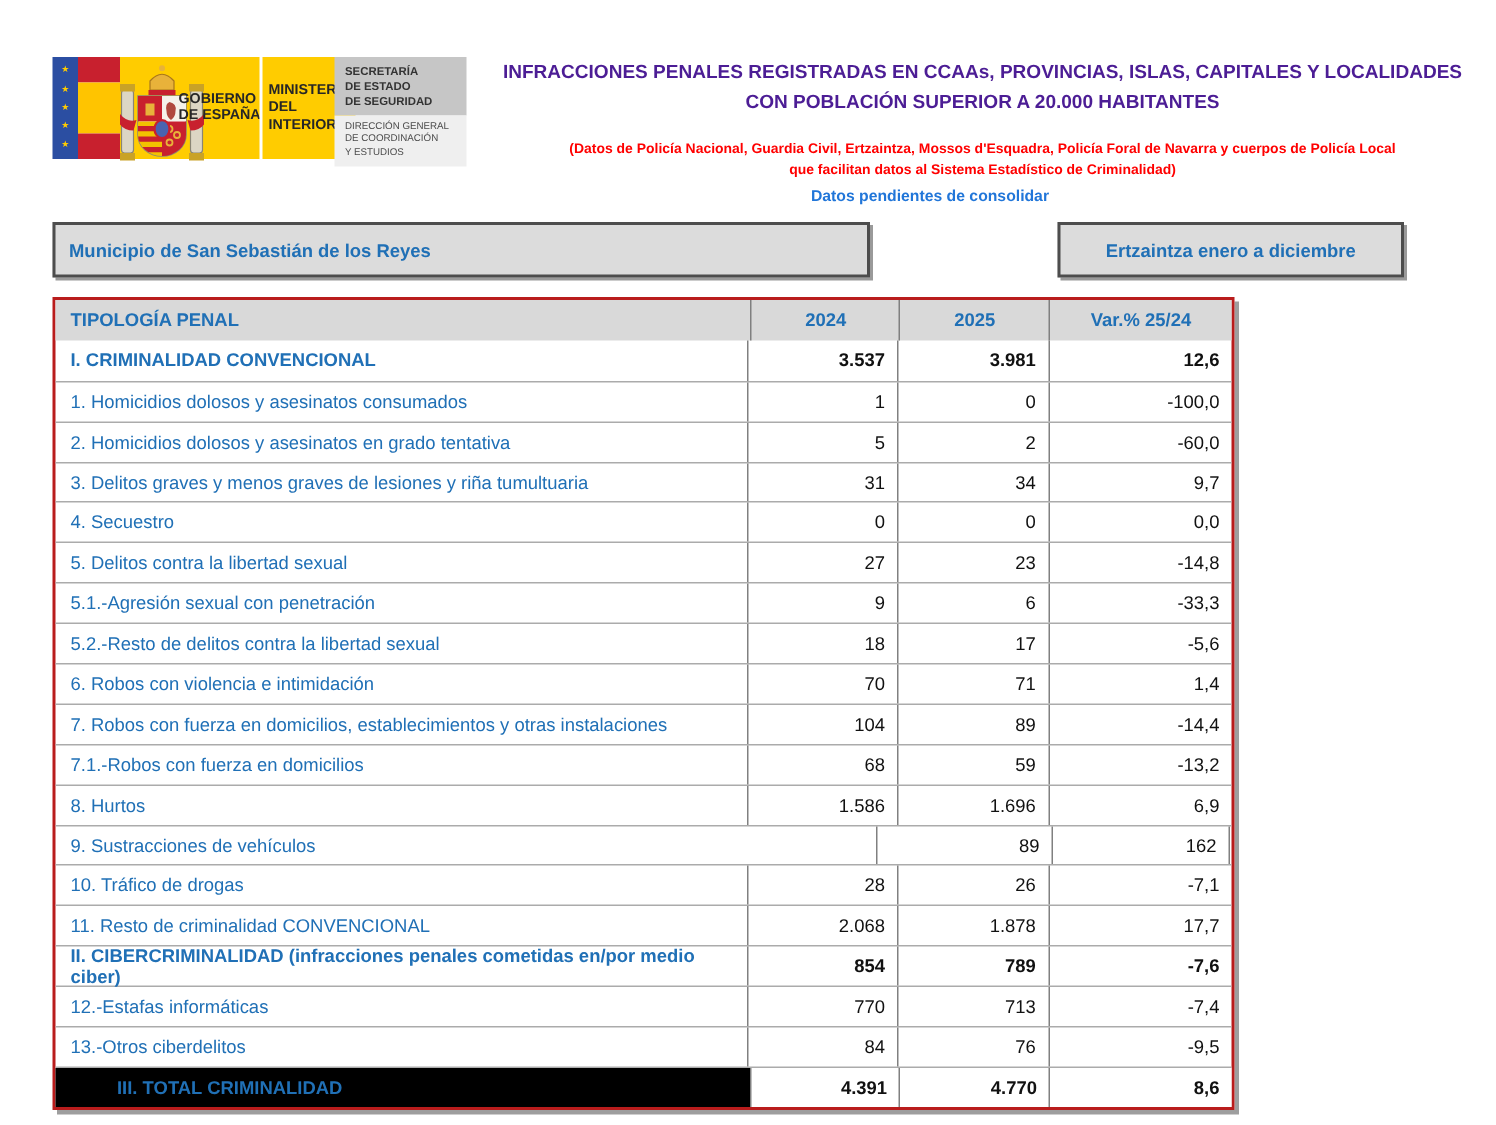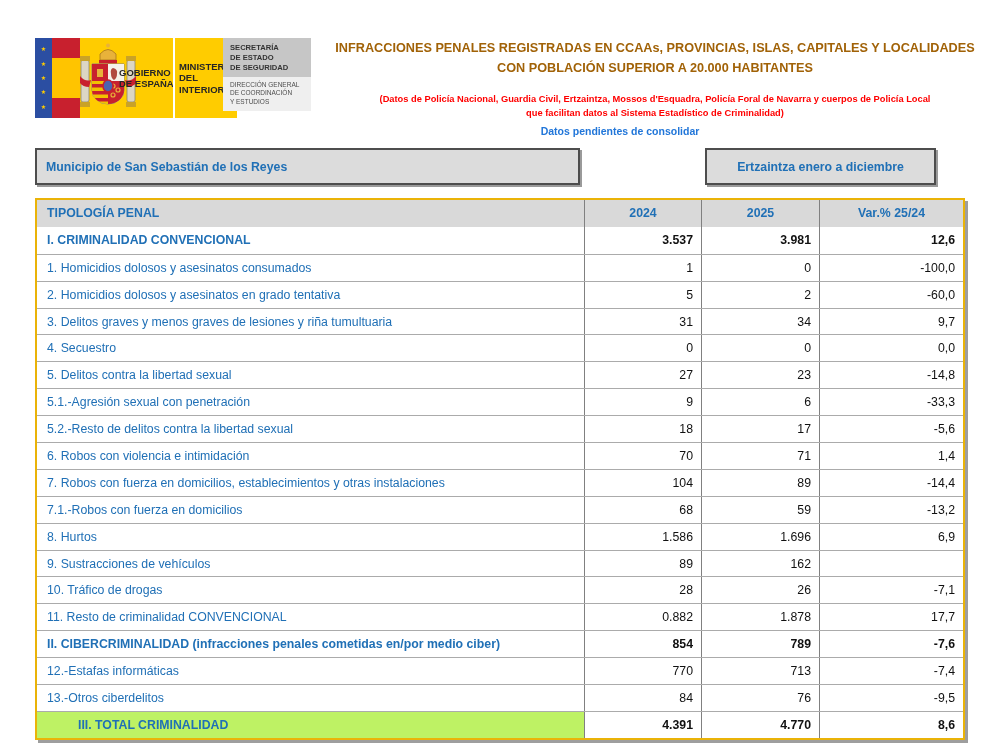--- a/index.html
+++ b/index.html
@@ -29,7 +29,7 @@
 
   
   .title-block { position:absolute; left:330px; top:38px; width:650px; text-align:center; }
-  .main-title { font-size:12.7px; font-weight:bold; color:#a16207; line-height:1.6; white-space:pre-line; }
+  .main-title { font-size:12.7px; font-weight:bold; color:#4c1d95; line-height:1.6; white-space:pre-line; }
   .red-note { margin-top:13px; font-size:9.3px; font-weight:bold; color:#FF0000; line-height:1.55; white-space:pre-line; }
   .blue-note { margin-top:5px; margin-right:70px; font-size:10.5px; font-weight:bold; color:#2176D9; }
 

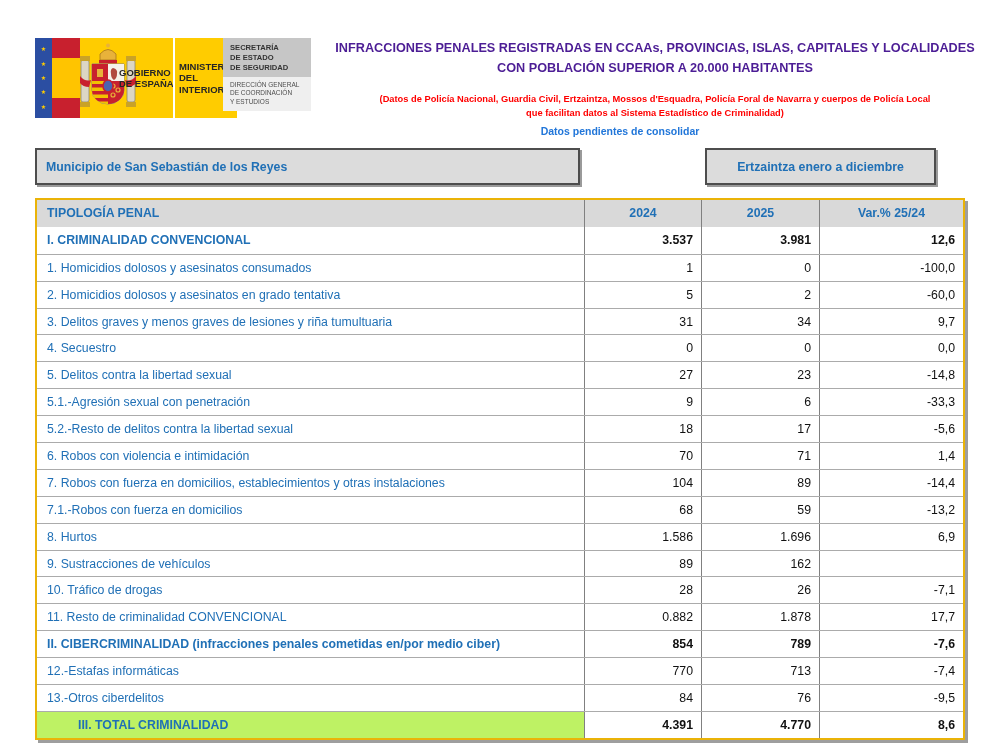--- a/index.html
+++ b/index.html
@@ -8,7 +8,7 @@
   .page { position:relative; width:997px; height:750px; background:#fff; overflow:hidden; }
 
   
-  .gov-logo { position:absolute; left:35px; top:38px; height:80px; display:flex; }
+  .gov-logo { position:absolute; left:35px; top:38px; height:68px; display:flex; }
   .eu-band { width:17px; background:#2B4EA2; display:flex; flex-direction:column; justify-content:space-evenly; align-items:center; }
   .eu-star { color:#FFCC00; font-size:6px; line-height:1; }
   .flag-band { width:28px; display:flex; flex-direction:column; }

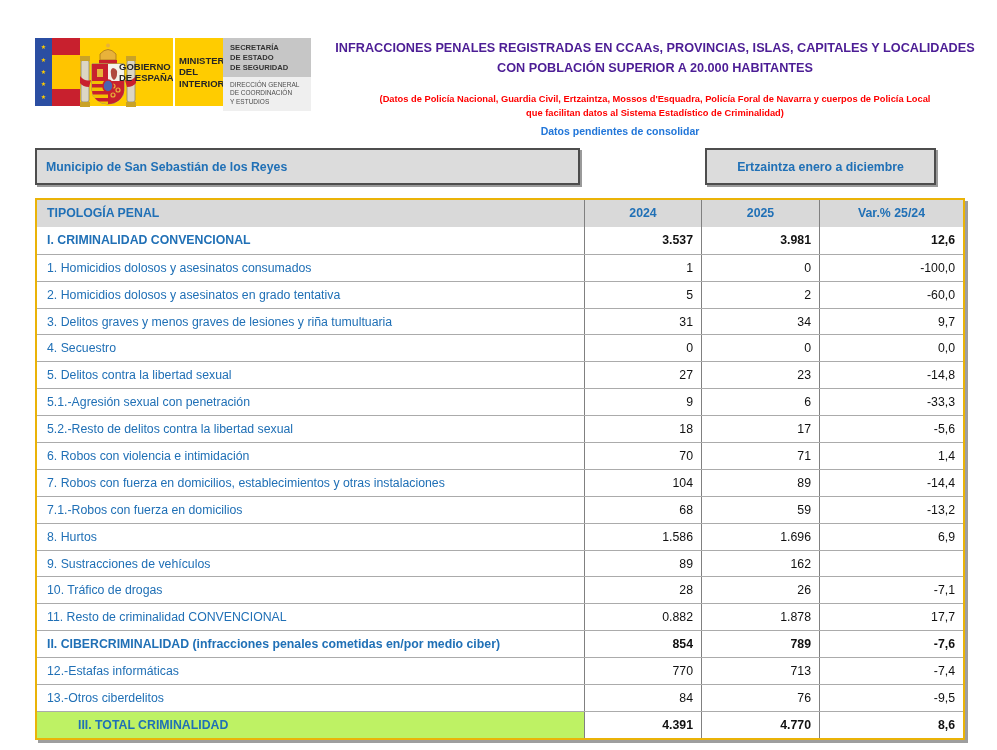--- a/index.html
+++ b/index.html
@@ -41,8 +41,8 @@
   .period-box { left:705px; width:231px; justify-content:center; }
 
   
-  .crime-table { position:absolute; left:35px; top:198px; width:930px;
-                 border:2px solid #eab308; box-shadow:3px 3px 0 #9E9E9E; background:#fff; }
+  .crime-table { position:absolute; left:35px; top:198px; width:788px;
+                 border:2px solid #b91c1c; box-shadow:3px 3px 0 #9E9E9E; background:#fff; }
   .trow { display:flex; height:26.9px; align-items:stretch; }
   .trow + .trow { border-top:1px solid #ABABAB; }
   .cell { display:flex; align-items:center; font-size:12.3px; }

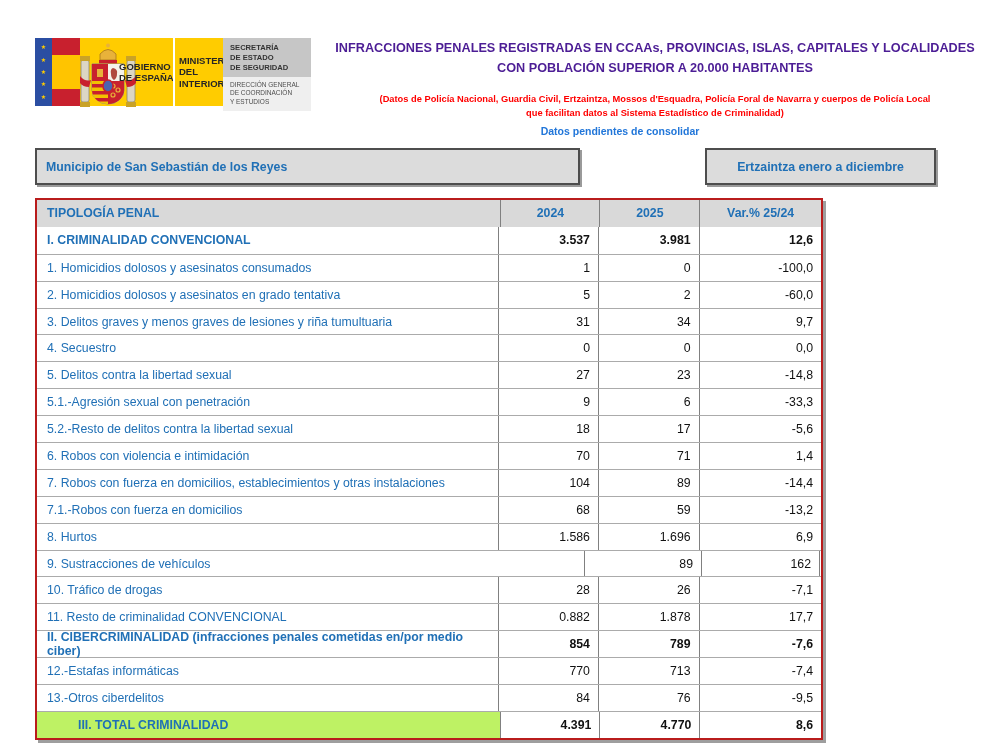--- a/index.html
+++ b/index.html
@@ -232,7 +232,7 @@
         </div>
         <div class="trow row-normal">
           <div class="cell c0">11. Resto de criminalidad CONVENCIONAL</div>
-          <div class="cell c1 num">0.882</div>
+          <div class="cell c1 num">2.068</div>
           <div class="cell c2 num">1.878</div>
           <div class="cell c3 num">17,7</div>
         </div>

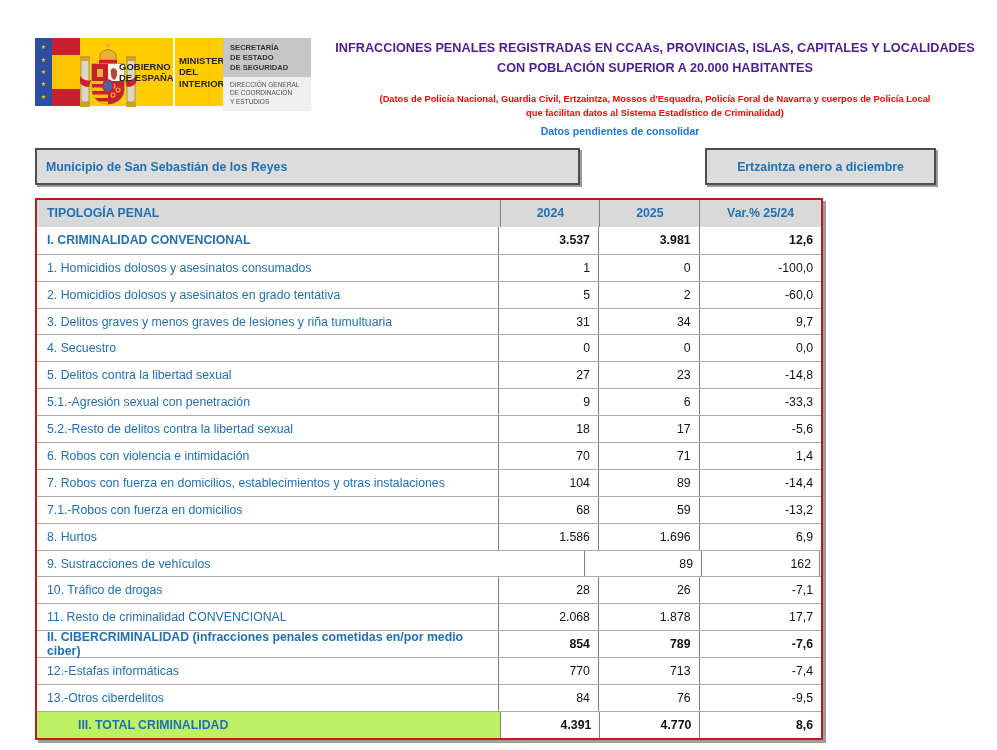--- a/index.html
+++ b/index.html
@@ -56,7 +56,7 @@
   .thead .hnum { justify-content:center; padding-right:0; color:#2070B6; font-weight:bold; }
   .row-section .c0, .row-total .c0 { font-weight:bold; }
   .row-section .num, .row-total .num { font-weight:bold; }
-  .row-total .c0 { background:#bef264;padding-left:41px; }
+  .row-total .c0 { background:#000000;padding-left:41px; }
   .row-total .num { background:#fff; }
 </style>
 </head>

